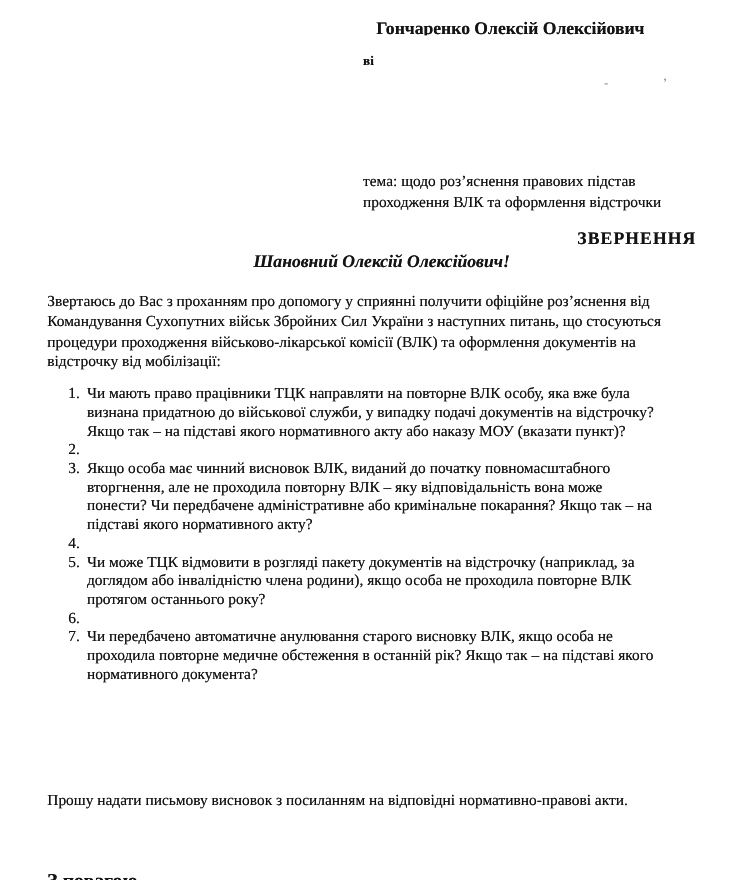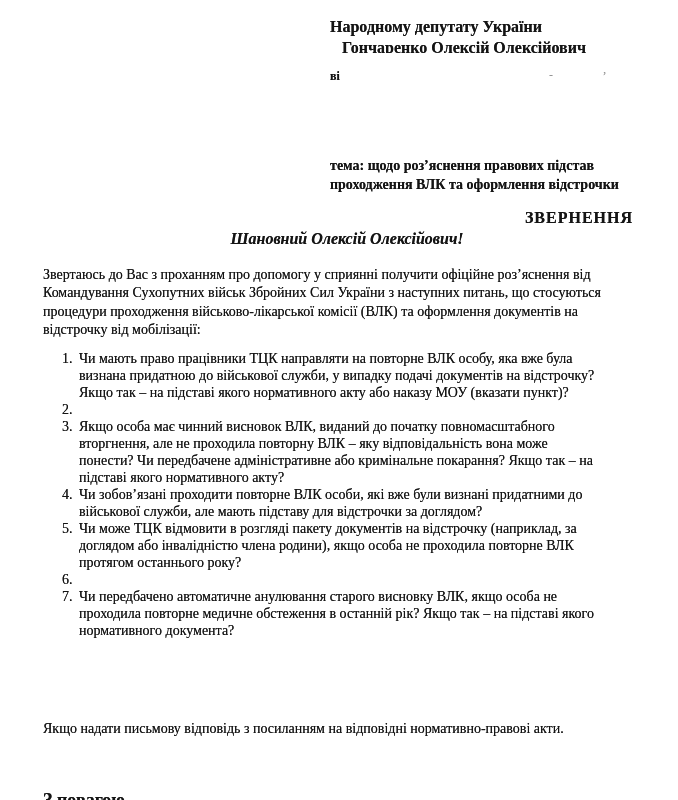--- a/index.html
+++ b/index.html
@@ -134,7 +134,6 @@
 <div class="page scan-text">
 
   <div class="abs recipient">
-    <div>Народному депутату України</div>
     <div class="clip-line">
       <div>Гончаренко Олексій Олексійович</div>
     </div>

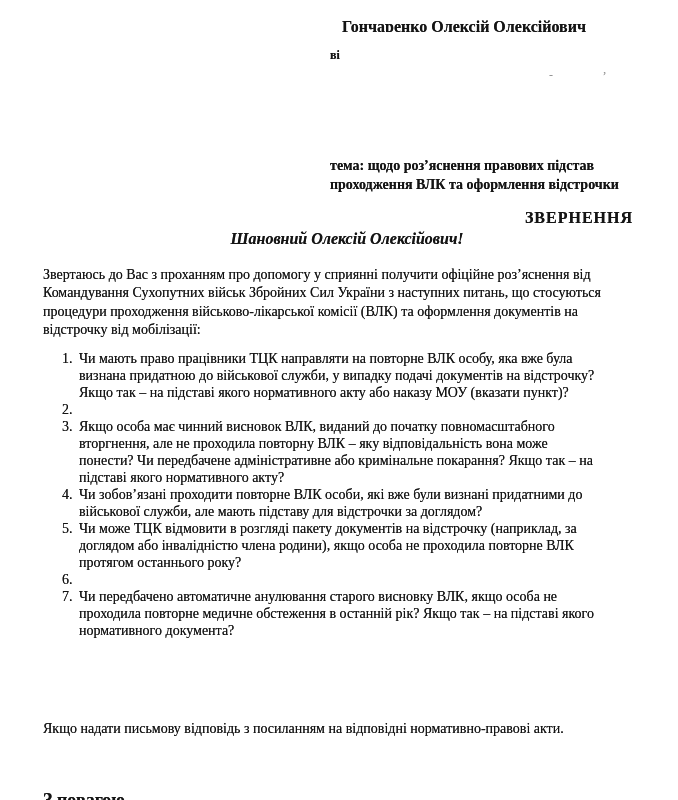--- a/index.html
+++ b/index.html
@@ -59,7 +59,6 @@
     top: 157px;
     font-size: 14px;
     line-height: 18.5px;
-    font-weight: bold;
   }
   .doc-title {
     left: 43px;

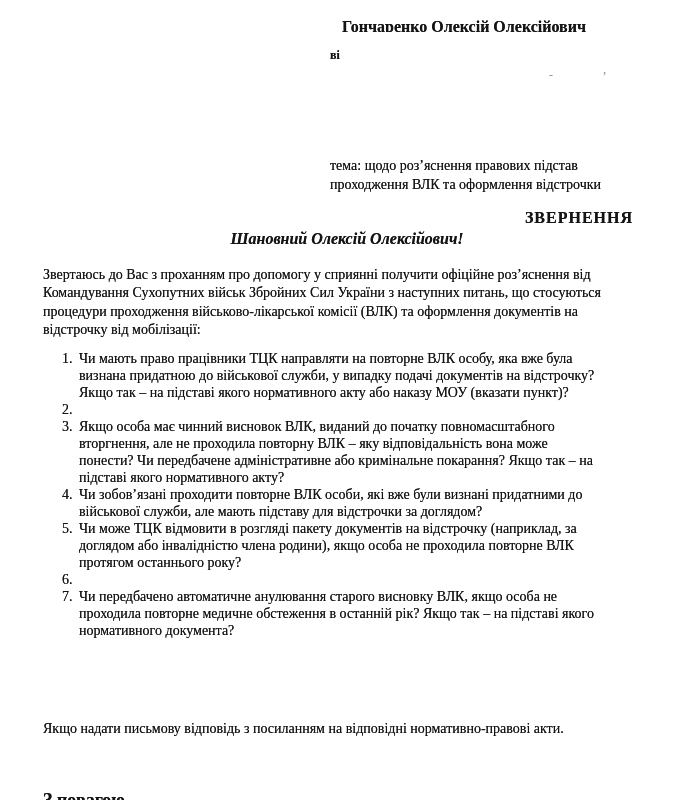--- a/index.html
+++ b/index.html
@@ -171,8 +171,6 @@
     </div>
     <div class="q-item">
       <span class="q-num">4.</span>
-      <div class="q-text">Чи зобов’язані проходити повторне ВЛК особи, які вже були визнані придатними до
-військової служби, але мають підставу для відстрочки за доглядом?</div>
     </div>
     <div class="q-item">
       <span class="q-num">5.</span>

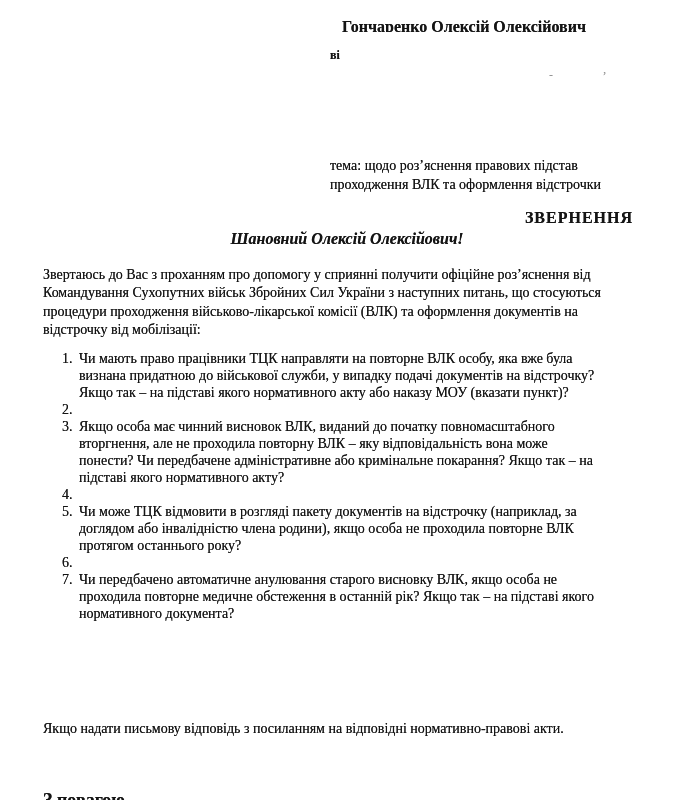--- a/index.html
+++ b/index.html
@@ -189,7 +189,7 @@
     </div>
   </div>
 
-  <div class="abs closing">Якщо надати письмову відповідь з посиланням на відповідні нормативно-правові акти.</div>
+  <div class="abs closing">Прошу надати письмову висновок з посиланням на відповідні нормативно-правові акти.</div>
   <div class="abs signoff">З повагою</div>
 
 </div>

